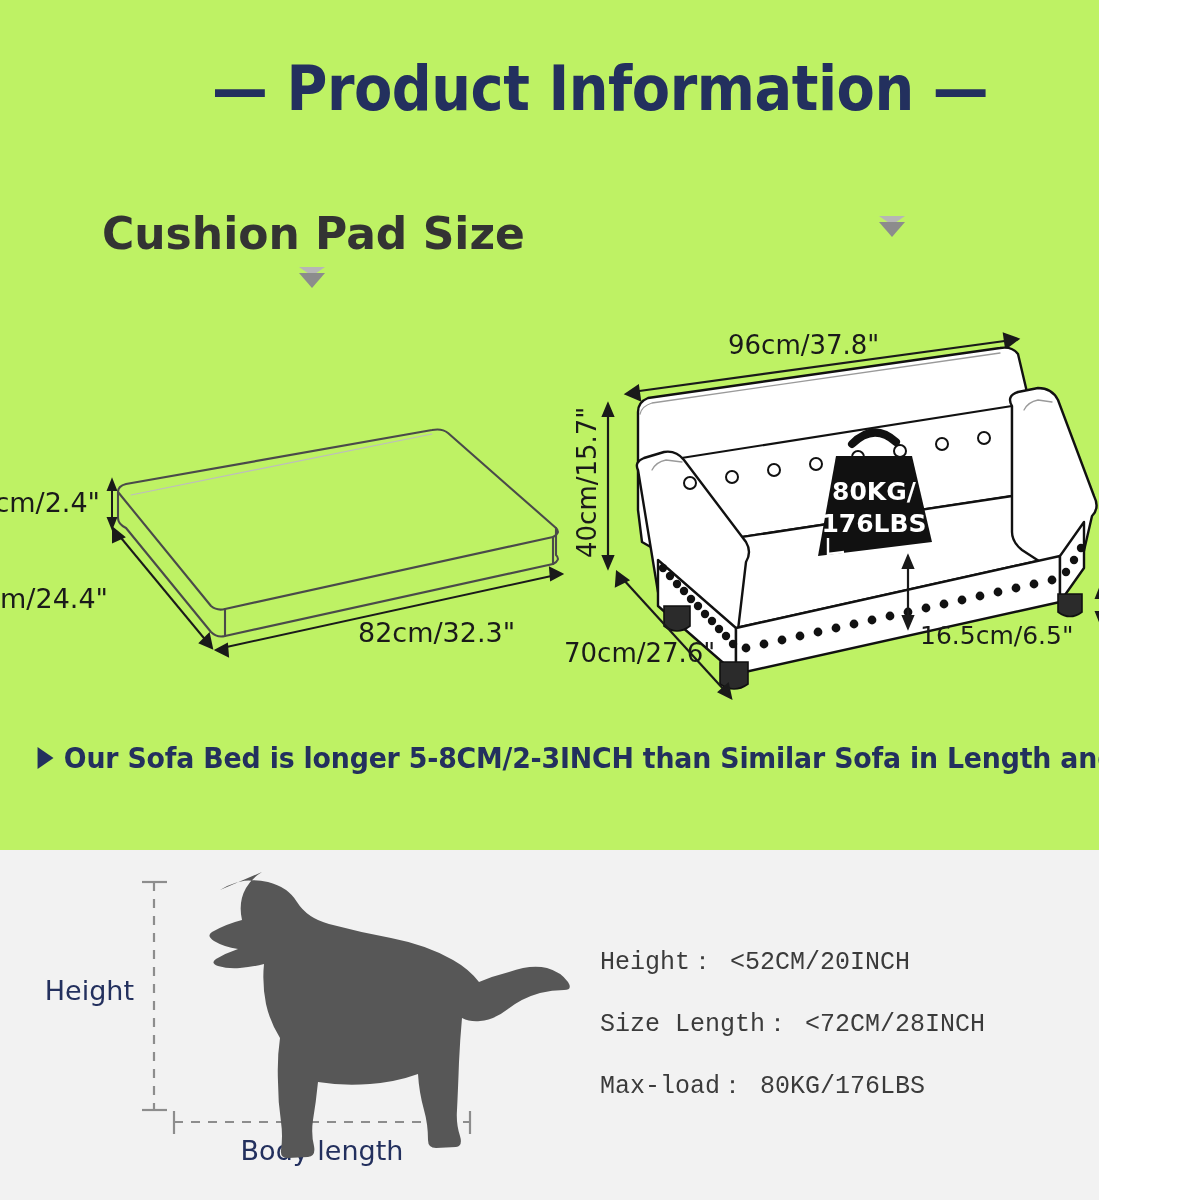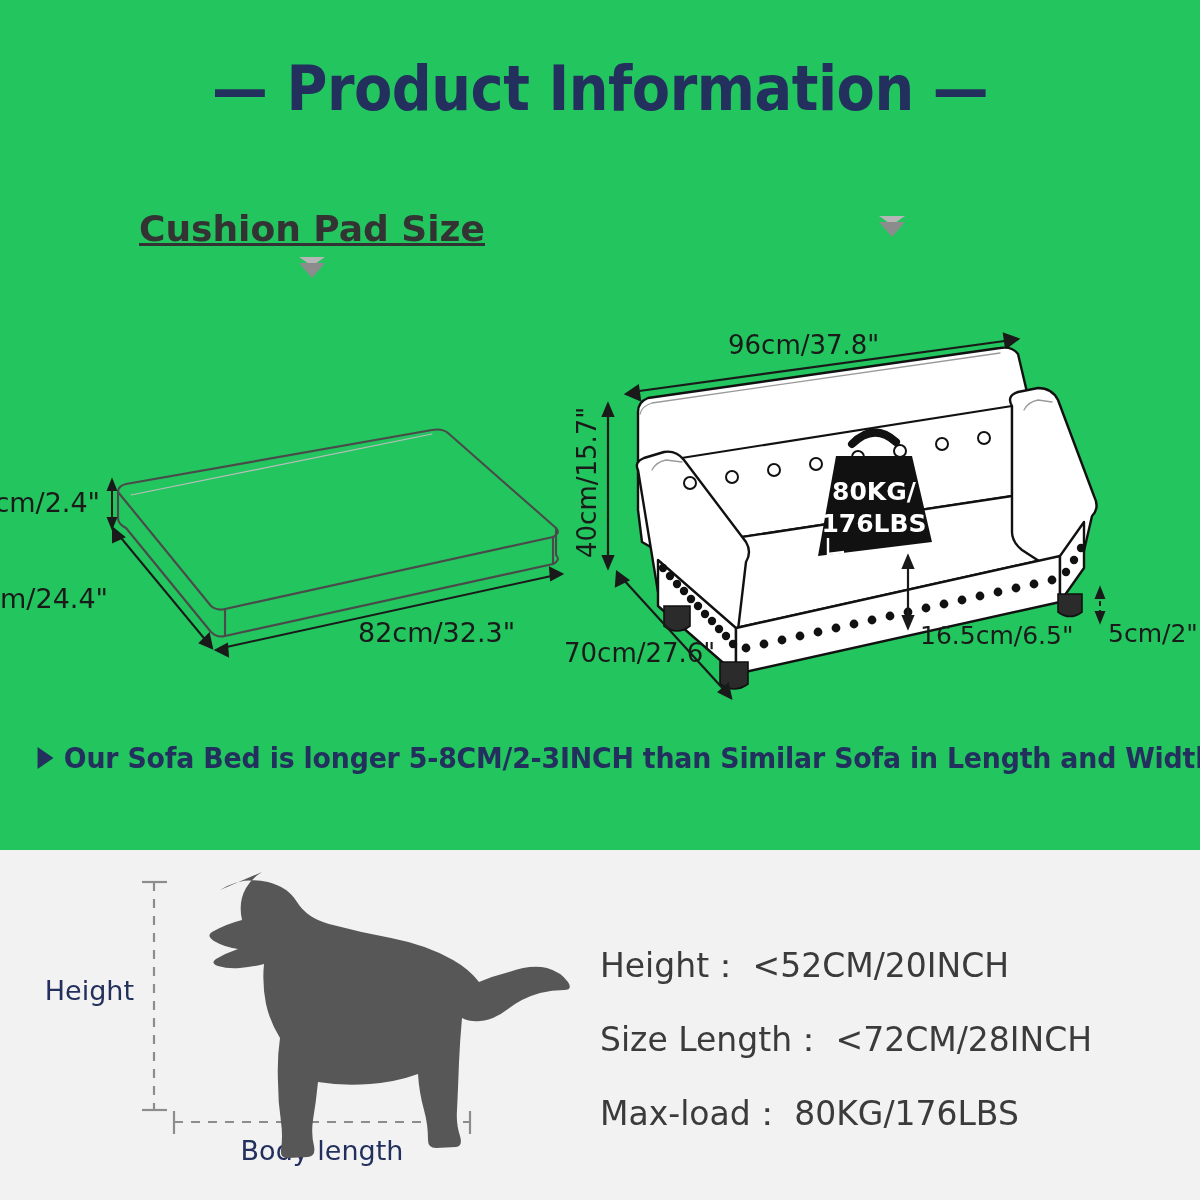--- a/index.html
+++ b/index.html
@@ -14,10 +14,10 @@
   }
   #page {
     position: relative;
-    width: 1200px;
+    width: 1099px;
     height: 1200px;
     overflow: hidden;
-    background: #22c55e;
+    background: #bef264;
   }
 
   

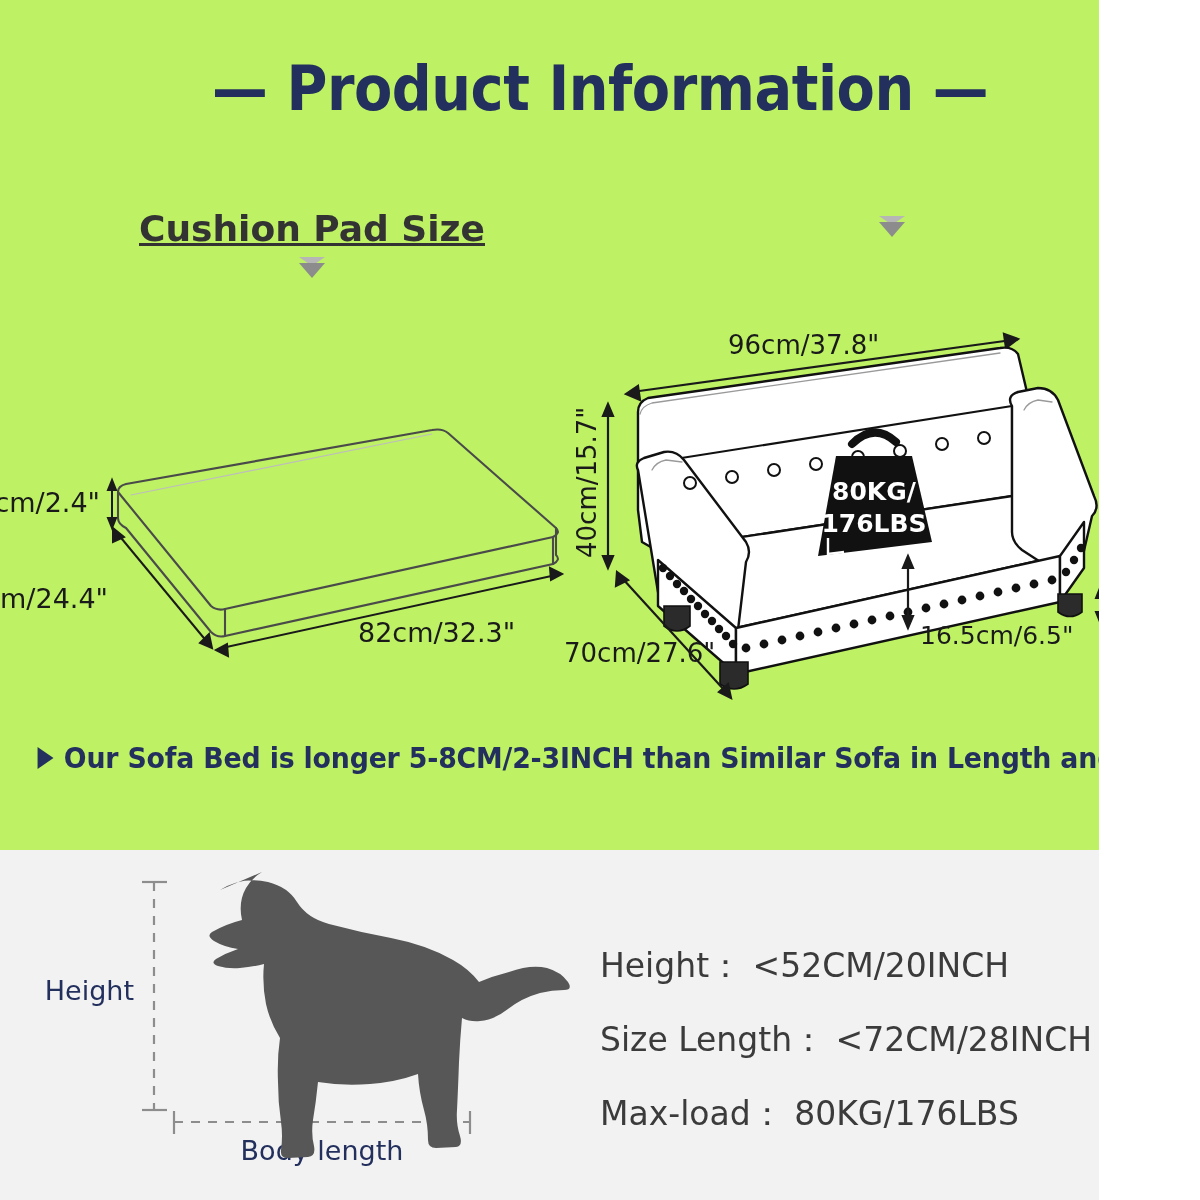--- a/index.html
+++ b/index.html
@@ -49,12 +49,11 @@
   .section-head.left  { left: 102px;  top: 208px; }
   .section-head.right { left: 682px;  top: 208px; }
   .section-head .label {
-    font-size: 36px;
+    font-size: 44px;
     font-weight: bold;
     color: #333333;
     letter-spacing: 0px;
     white-space: nowrap;
-    text-decoration: underline;
   }
   .arrow-down {
     margin-top: 6px;

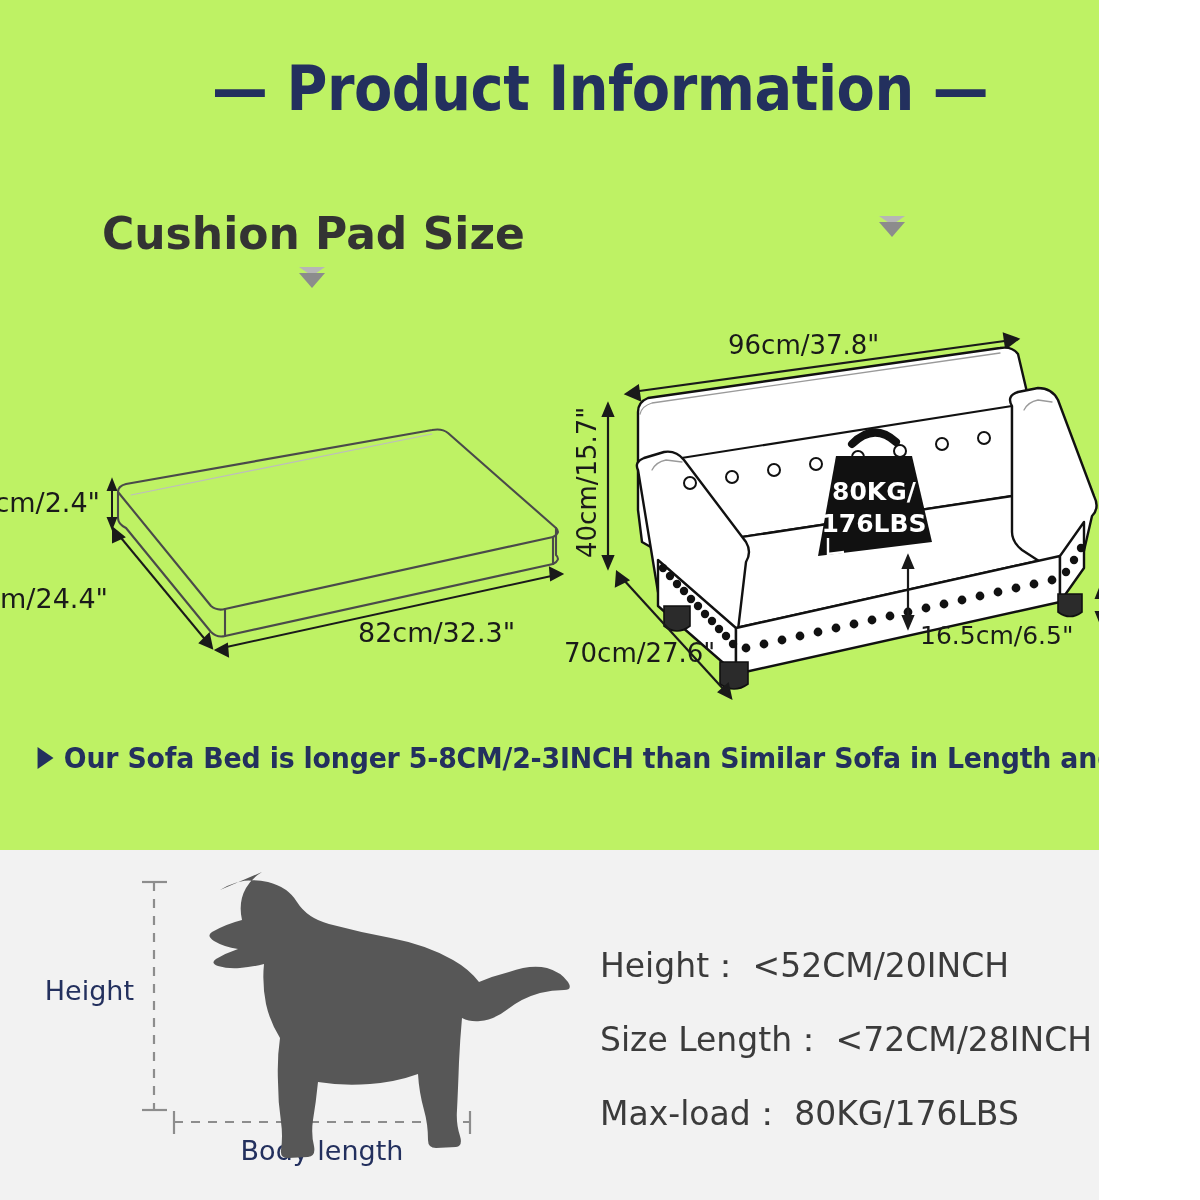--- a/index.html
+++ b/index.html
@@ -122,11 +122,12 @@
     width: 560px;
   }
   .spec-line {
-    font-size: 33px;
+    font-size: 25px;
     color: #3b3b3b;
     white-space: nowrap;
     margin-bottom: 29px;
     letter-spacing: 0px;
+    font-family: Liberation Mono, monospace;
   }
   .spec-line:last-child { margin-bottom: 16px; }
 </style>

